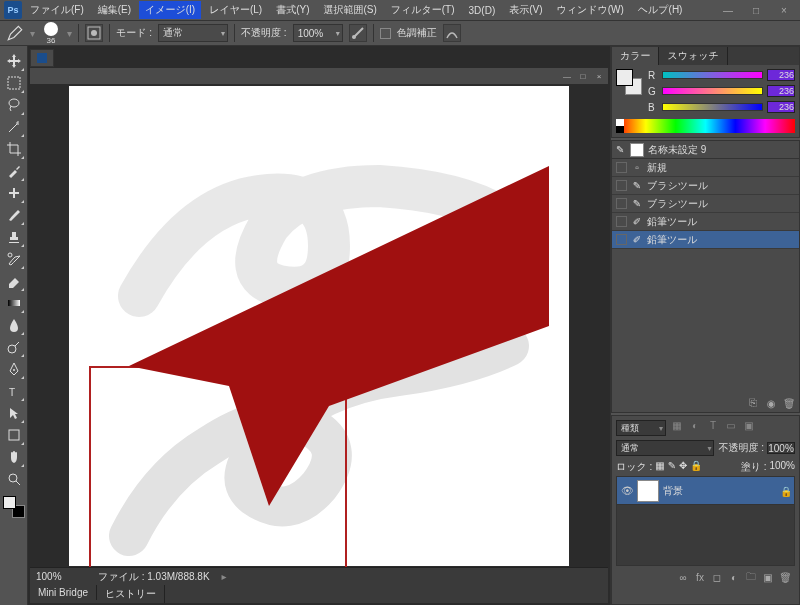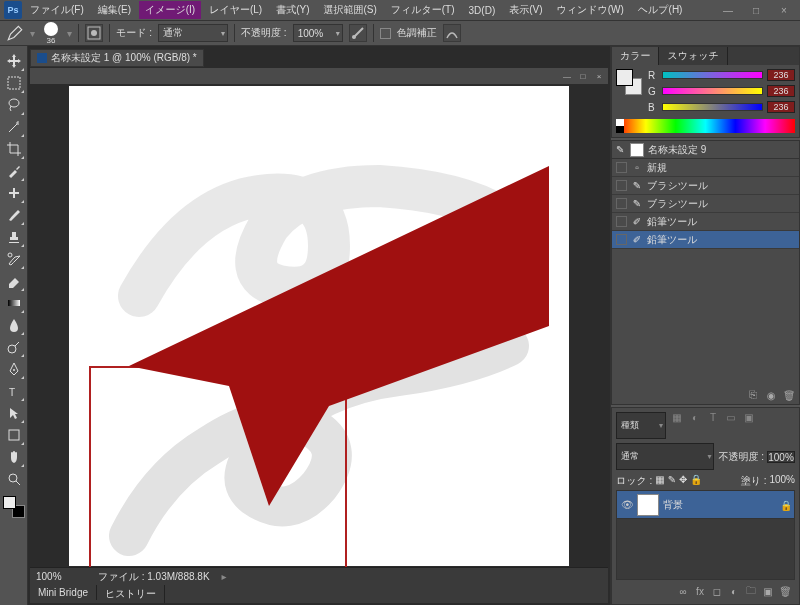--- a/index.html
+++ b/index.html
@@ -8,7 +8,7 @@
 .menubar{height:20px;background:#535353;display:flex;align-items:center;padding:0 4px;gap:2px}
 .menubar .logo{width:18px;height:18px;background:#1a4d8c;border-radius:2px;display:flex;align-items:center;justify-content:center;font-size:9px;font-weight:bold;color:#9cf}
 .menubar .m{padding:2px 6px;cursor:pointer}
-.menubar .m.sel{background:#701a75}
+.menubar .m.sel{background:#1d4ed8}
 .menubar .wctl{margin-left:auto;display:flex;gap:4px}
 .menubar .wctl span{width:24px;height:14px;background:#535353;display:flex;align-items:center;justify-content:center;color:#aaa}
 .optbar{height:26px;background:#535353;border-top:1px solid #333;border-bottom:1px solid #333;display:flex;align-items:center;padding:0 6px;gap:6px}

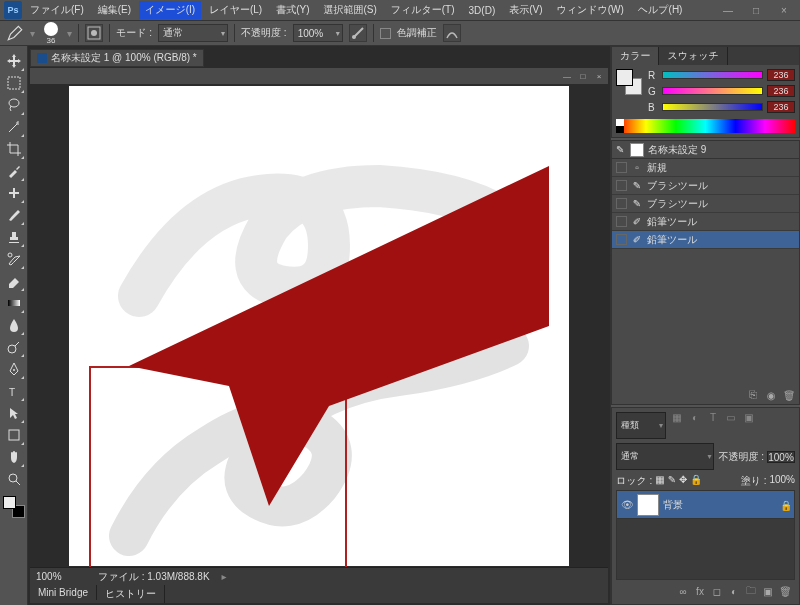--- a/index.html
+++ b/index.html
@@ -299,7 +299,6 @@
       <div class="doctabs">
         <div class="doctab">
           <span style="width:10px;height:10px;background:#1a4d8c;display:inline-block"></span>
-          <span>名称未設定 1 @ 100% (RGB/8) *</span>
         </div>
       </div>
       <div class="canvasframe">

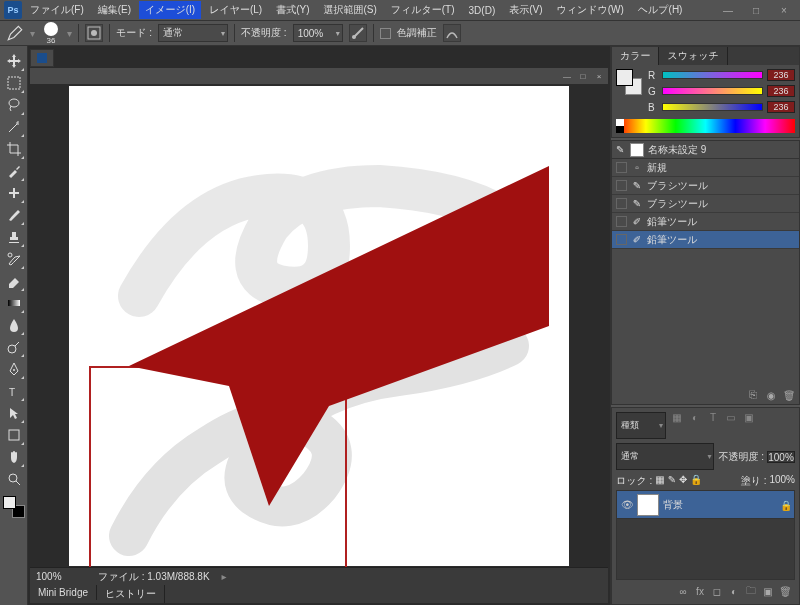--- a/index.html
+++ b/index.html
@@ -60,7 +60,7 @@
 .srow .r{background:linear-gradient(90deg,#00c0c0,#f0f)}
 .srow .g{background:linear-gradient(90deg,#f0f,#ff0)}
 .srow .bc{background:linear-gradient(90deg,#ff0,#00f)}
-.srow .val{width:28px;height:12px;background:#7f1d1d;border:1px solid #222;text-align:center;font-size:9px}
+.srow .val{width:28px;height:12px;background:#6d28d9;border:1px solid #222;text-align:right;font-size:9px}
 .spectrum{height:14px;margin-top:4px;background:linear-gradient(90deg,red,#ff0,#0f0,#0ff,#00f,#f0f,red);position:relative}
 .spectrum::before{content:"";position:absolute;left:0;top:0;width:8px;height:7px;background:#fff}
 .spectrum::after{content:"";position:absolute;left:0;bottom:0;width:8px;height:7px;background:#000}

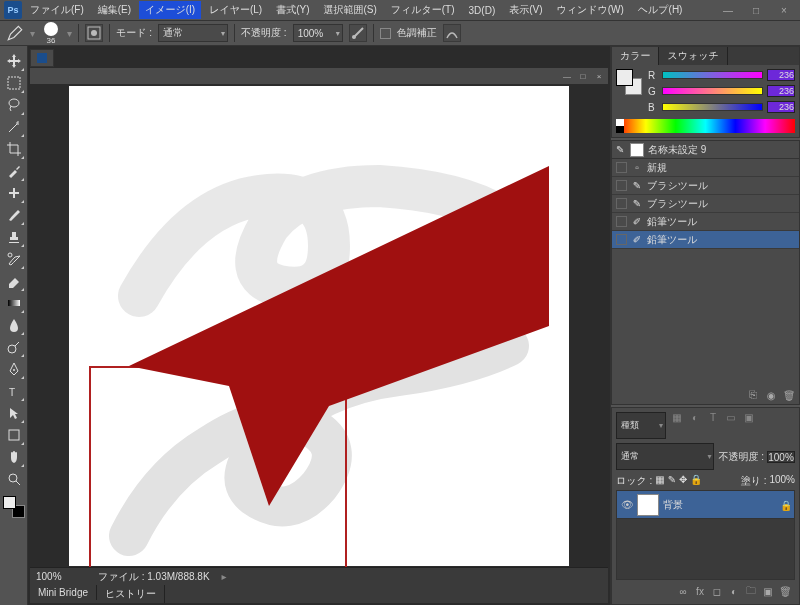--- a/index.html
+++ b/index.html
@@ -74,7 +74,7 @@
 .hfoot{height:18px;display:flex;align-items:center;justify-content:flex-end;gap:6px;padding:0 4px}
 .hfoot span{width:12px;height:12px;color:#aaa;display:flex;align-items:center;justify-content:center}
 .layer-ctrl{display:flex;gap:4px;margin-bottom:2px}
-.layer-ctrl .combo{height:27px;background:#3a3a3a;border:1px solid #222;flex:1;padding:0 12px 0 4px;position:relative;font-size:9px;display:flex;align-items:center}
+.layer-ctrl .combo{height:16px;background:#3a3a3a;border:1px solid #222;flex:1;padding:0 12px 0 4px;position:relative;font-size:9px;display:flex;align-items:center}
 .layer-ctrl .combo::after{content:"▾";position:absolute;right:2px;font-size:8px;color:#888}
 .lrow2{display:flex;align-items:center;gap:3px;font-size:9px;flex-wrap:nowrap;color:#888}
 .lrow2 .pct{width:28px;height:12px;background:#3a3a3a;border:1px solid #222;text-align:center}

